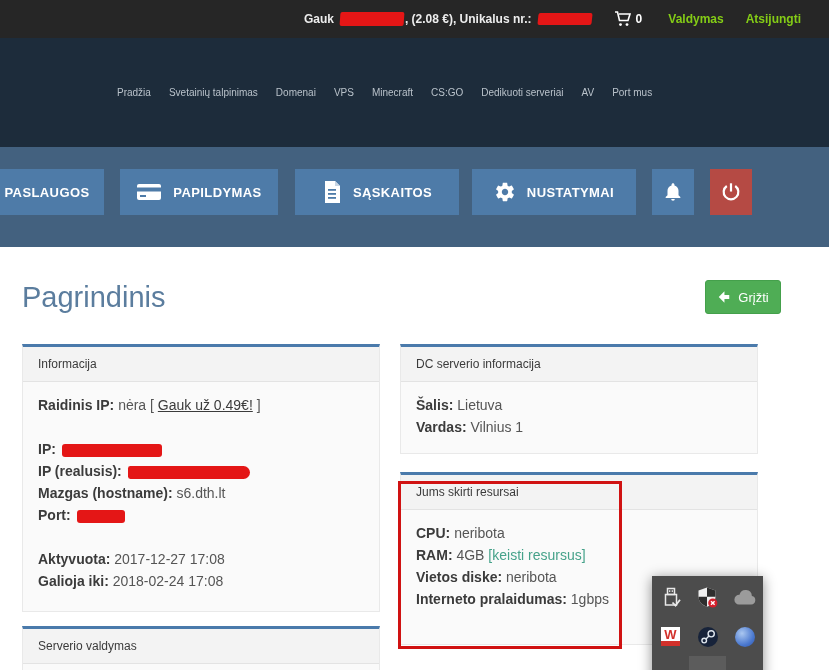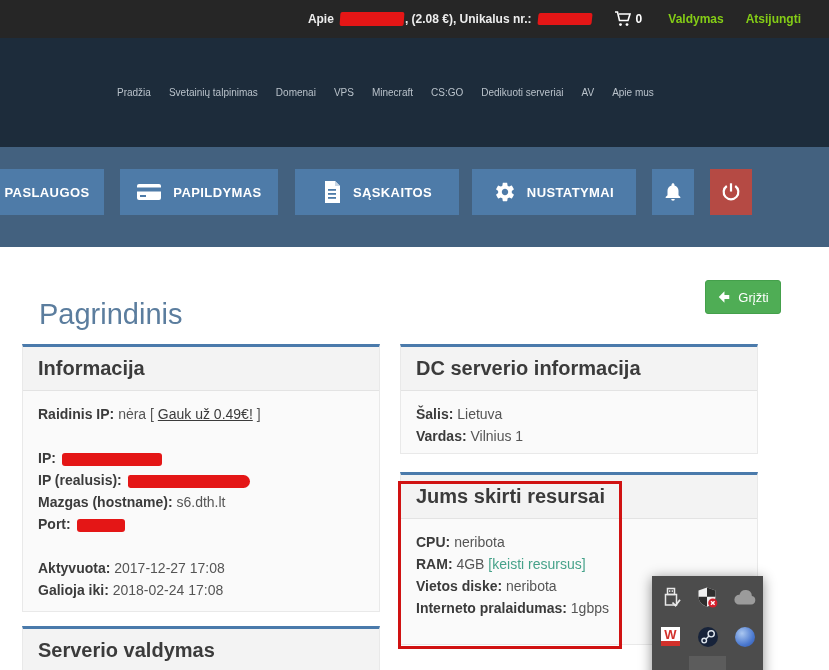--- a/index.html
+++ b/index.html
@@ -85,7 +85,7 @@
 
   <header class="topbar">
     <div class="user-info">
-      <span>Apie</span>
+      <span>Gauk</span>
       <span class="redact r-name"></span>
       <span>, (2.08 €), Unikalus nr.:</span>
       <span class="redact r-uid"></span>

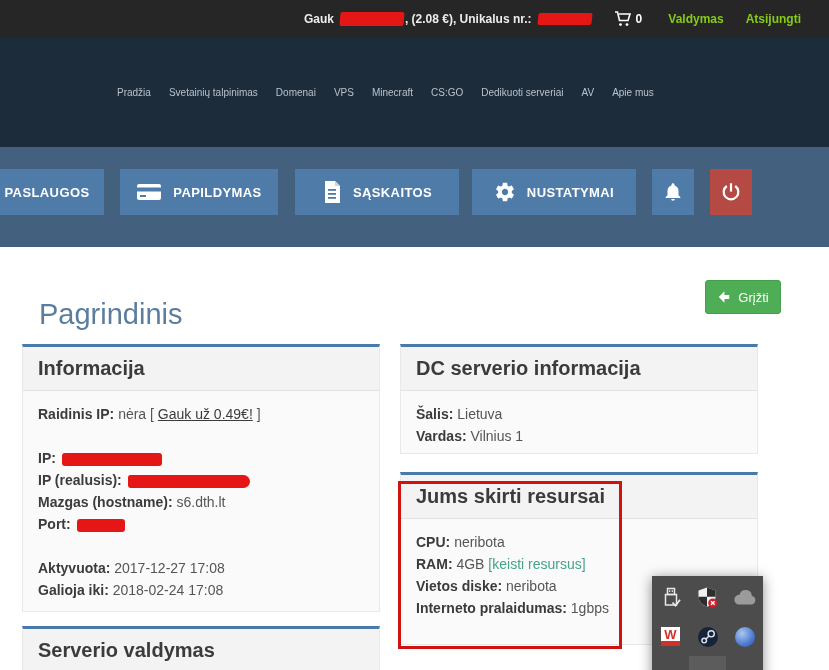--- a/index.html
+++ b/index.html
@@ -112,7 +112,7 @@
       <a class="menu-item">CS:GO</a>
       <a class="menu-item">Dedikuoti serveriai</a>
       <a class="menu-item">AV</a>
-      <a class="menu-item">Apie mus</a>
+      <a class="menu-item">Port mus</a>
     </div>
   </nav>
 

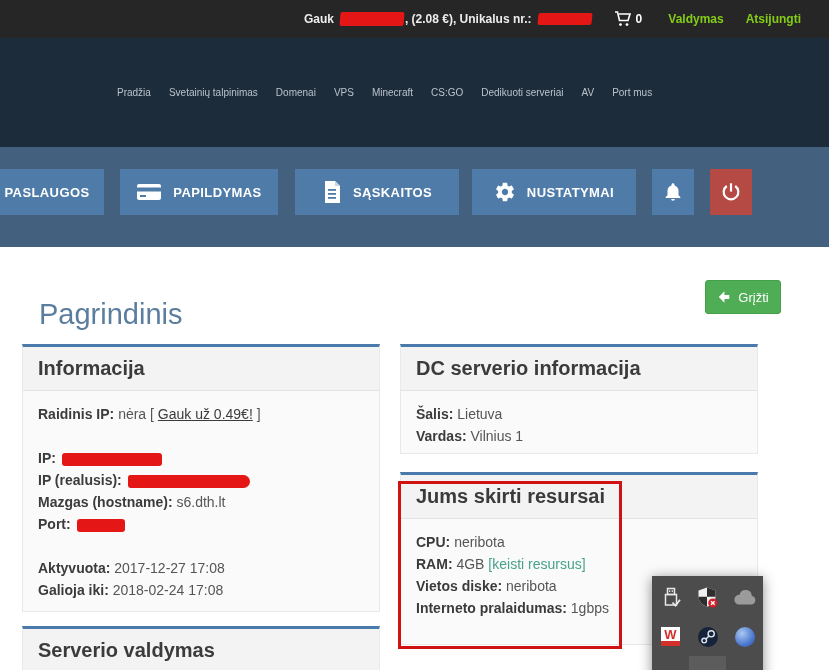--- a/index.html
+++ b/index.html
@@ -38,7 +38,7 @@
   #btn-power { left:710px; width:42px; background:#b54a44; }
 
   
-  .page-title { position:absolute; left:22px; top:281px; margin:17px; font-size:29px; font-weight:400; color:#5b7d9e; }
+  .page-title { position:absolute; left:22px; top:281px; margin:0; font-size:29px; font-weight:400; color:#5b7d9e; }
   .back-btn { position:absolute; left:705px; top:280px; width:76px; height:34px; background:#4fad55;
               border:1px solid #44a04b; border-radius:3px; color:#fff; font-family:inherit; font-size:13px;
               display:flex; align-items:center; justify-content:center; gap:7px; cursor:pointer; }

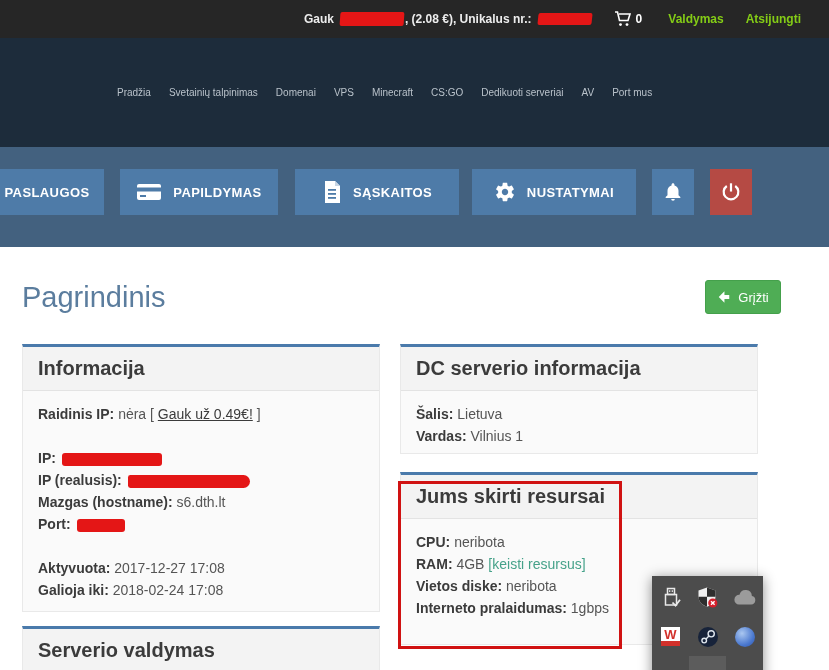--- a/index.html
+++ b/index.html
@@ -47,7 +47,7 @@
   .panel { position:absolute; width:358px; background:#fafafa; border:1px solid #e9e9e9;
            border-top:3px solid #4a7aab; }
   .panel-header { background:#f3f3f3; border-bottom:1px solid #e3e3e3; padding:10px 15px;
-                  font-weight:700; font-size:20px; color:#3b3b3b; }
+                  font-weight:400; font-size:12px; color:#3b3b3b; }
   .panel-body { padding:12px 15px 14px; font-size:14px; color:#555; }
   .line { min-height:22px; line-height:22px; white-space:nowrap; }
   .line b { color:#3b3b3b; }

